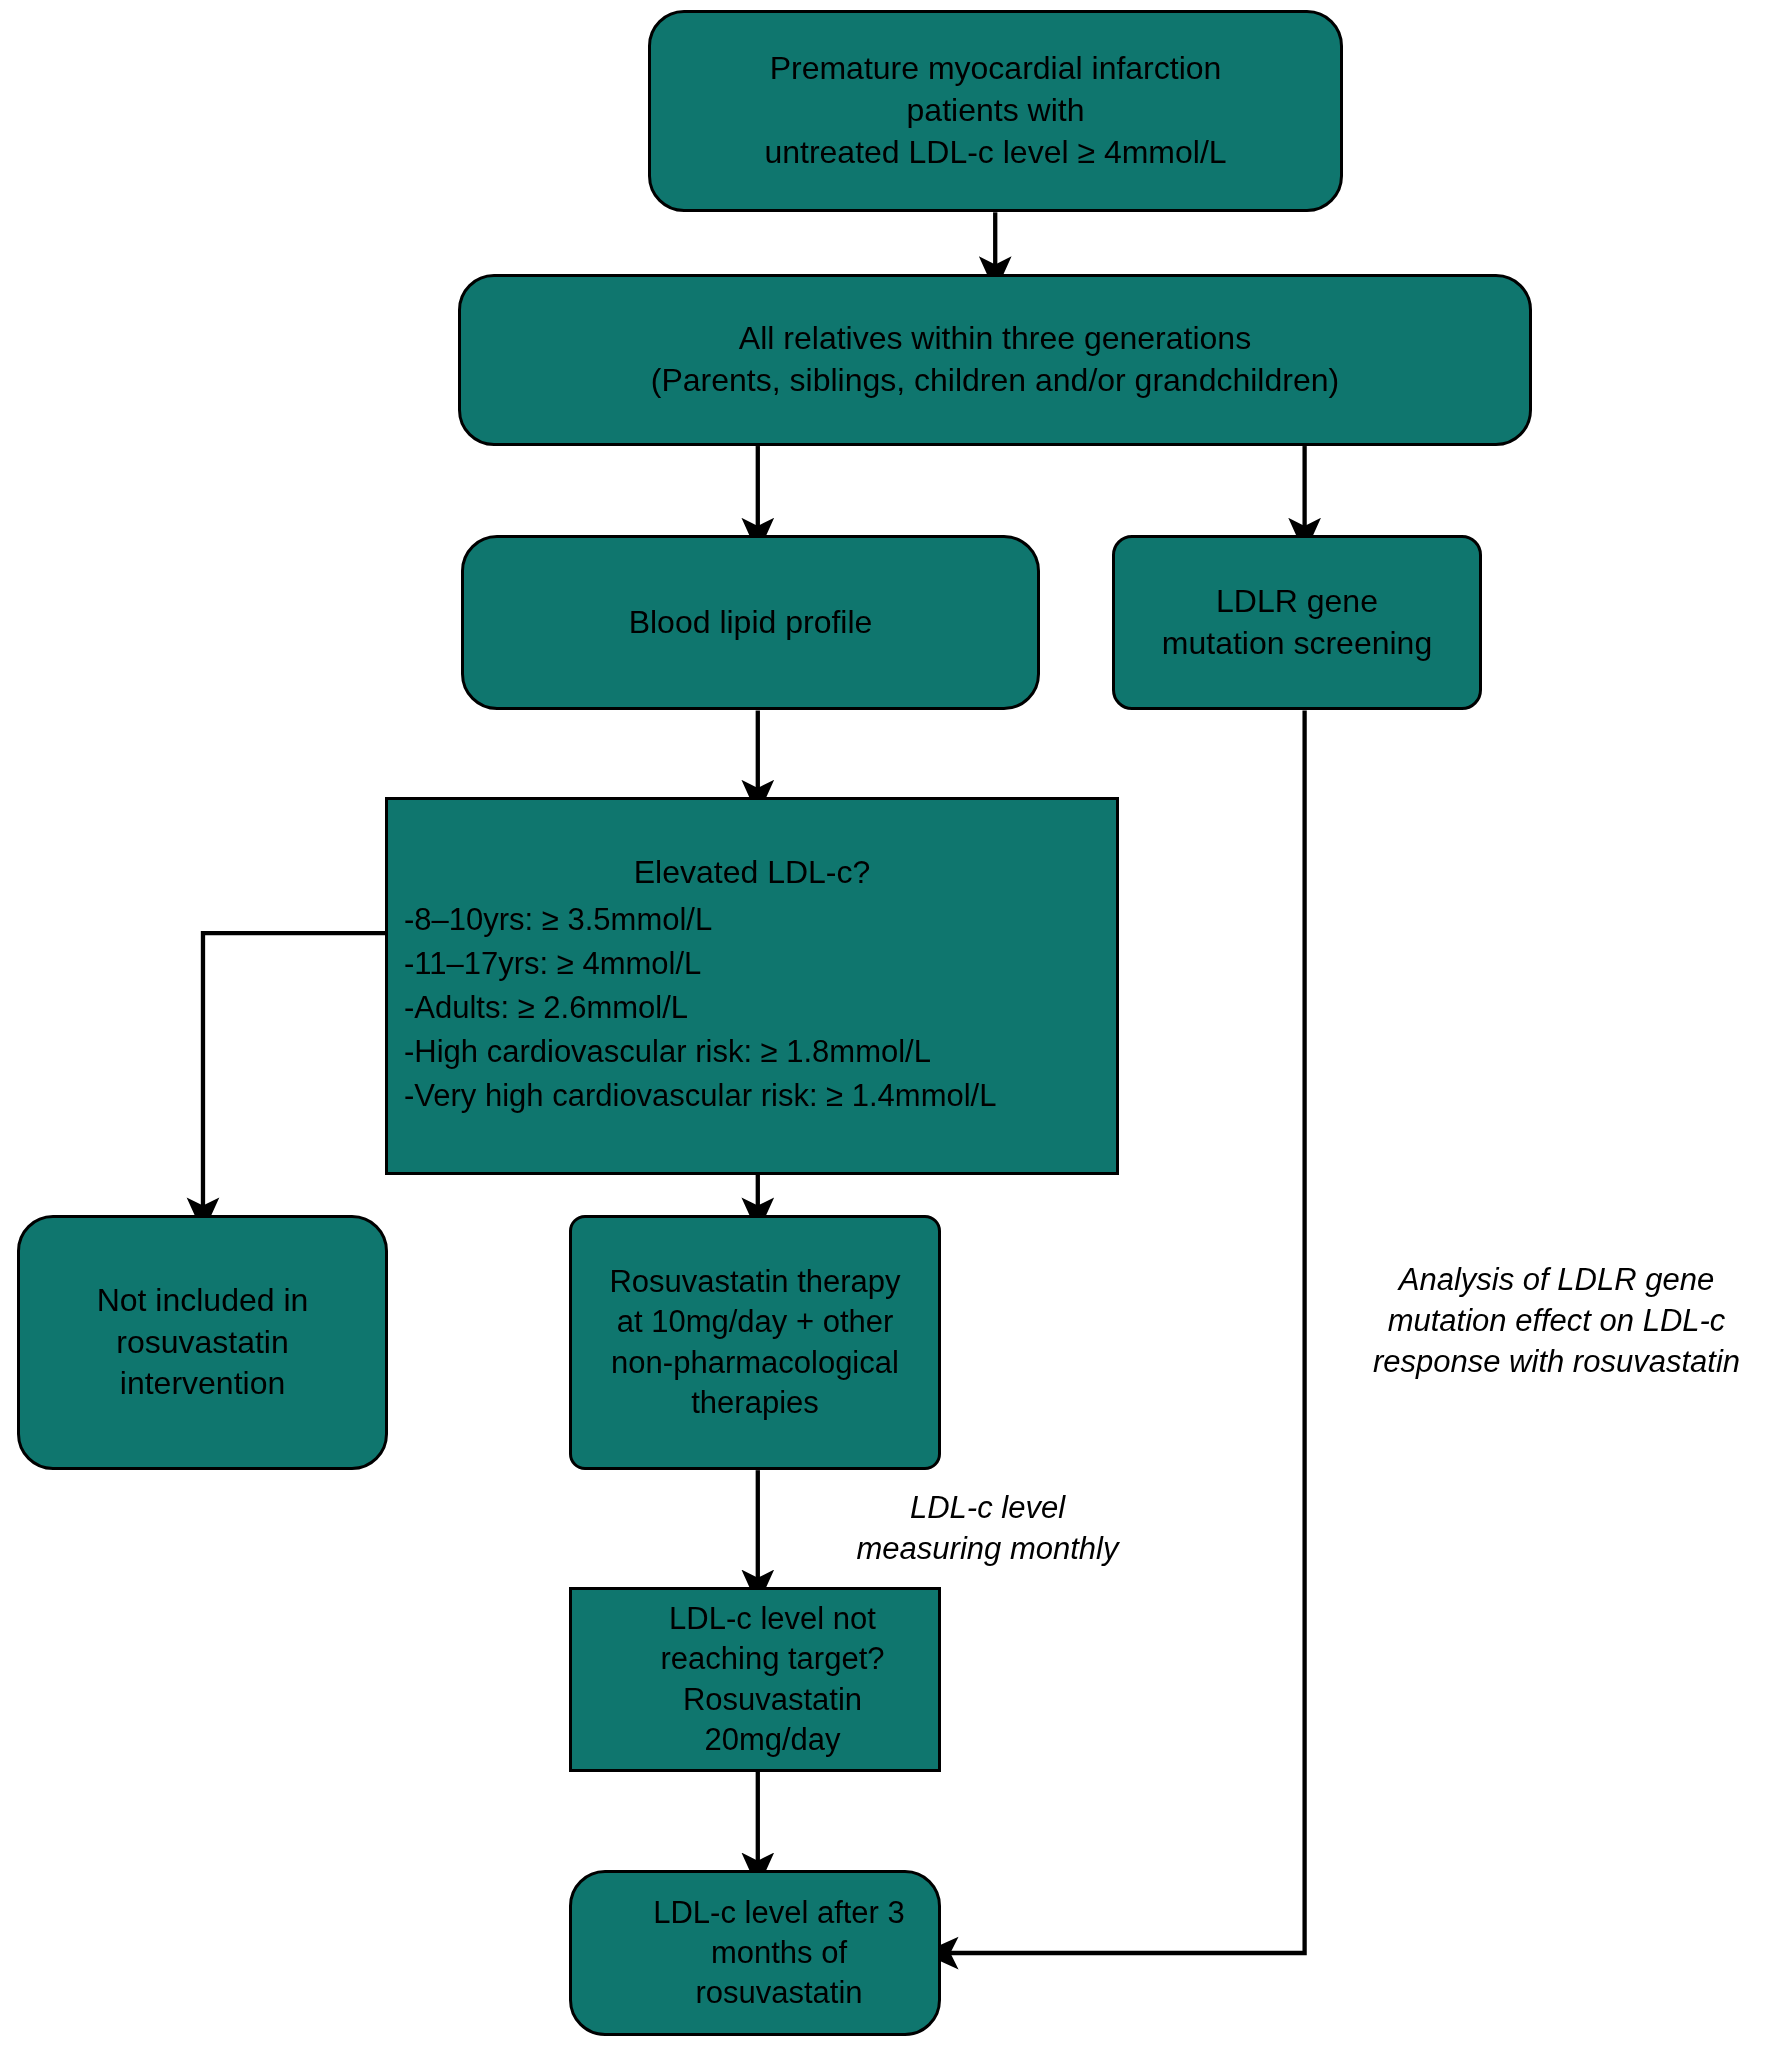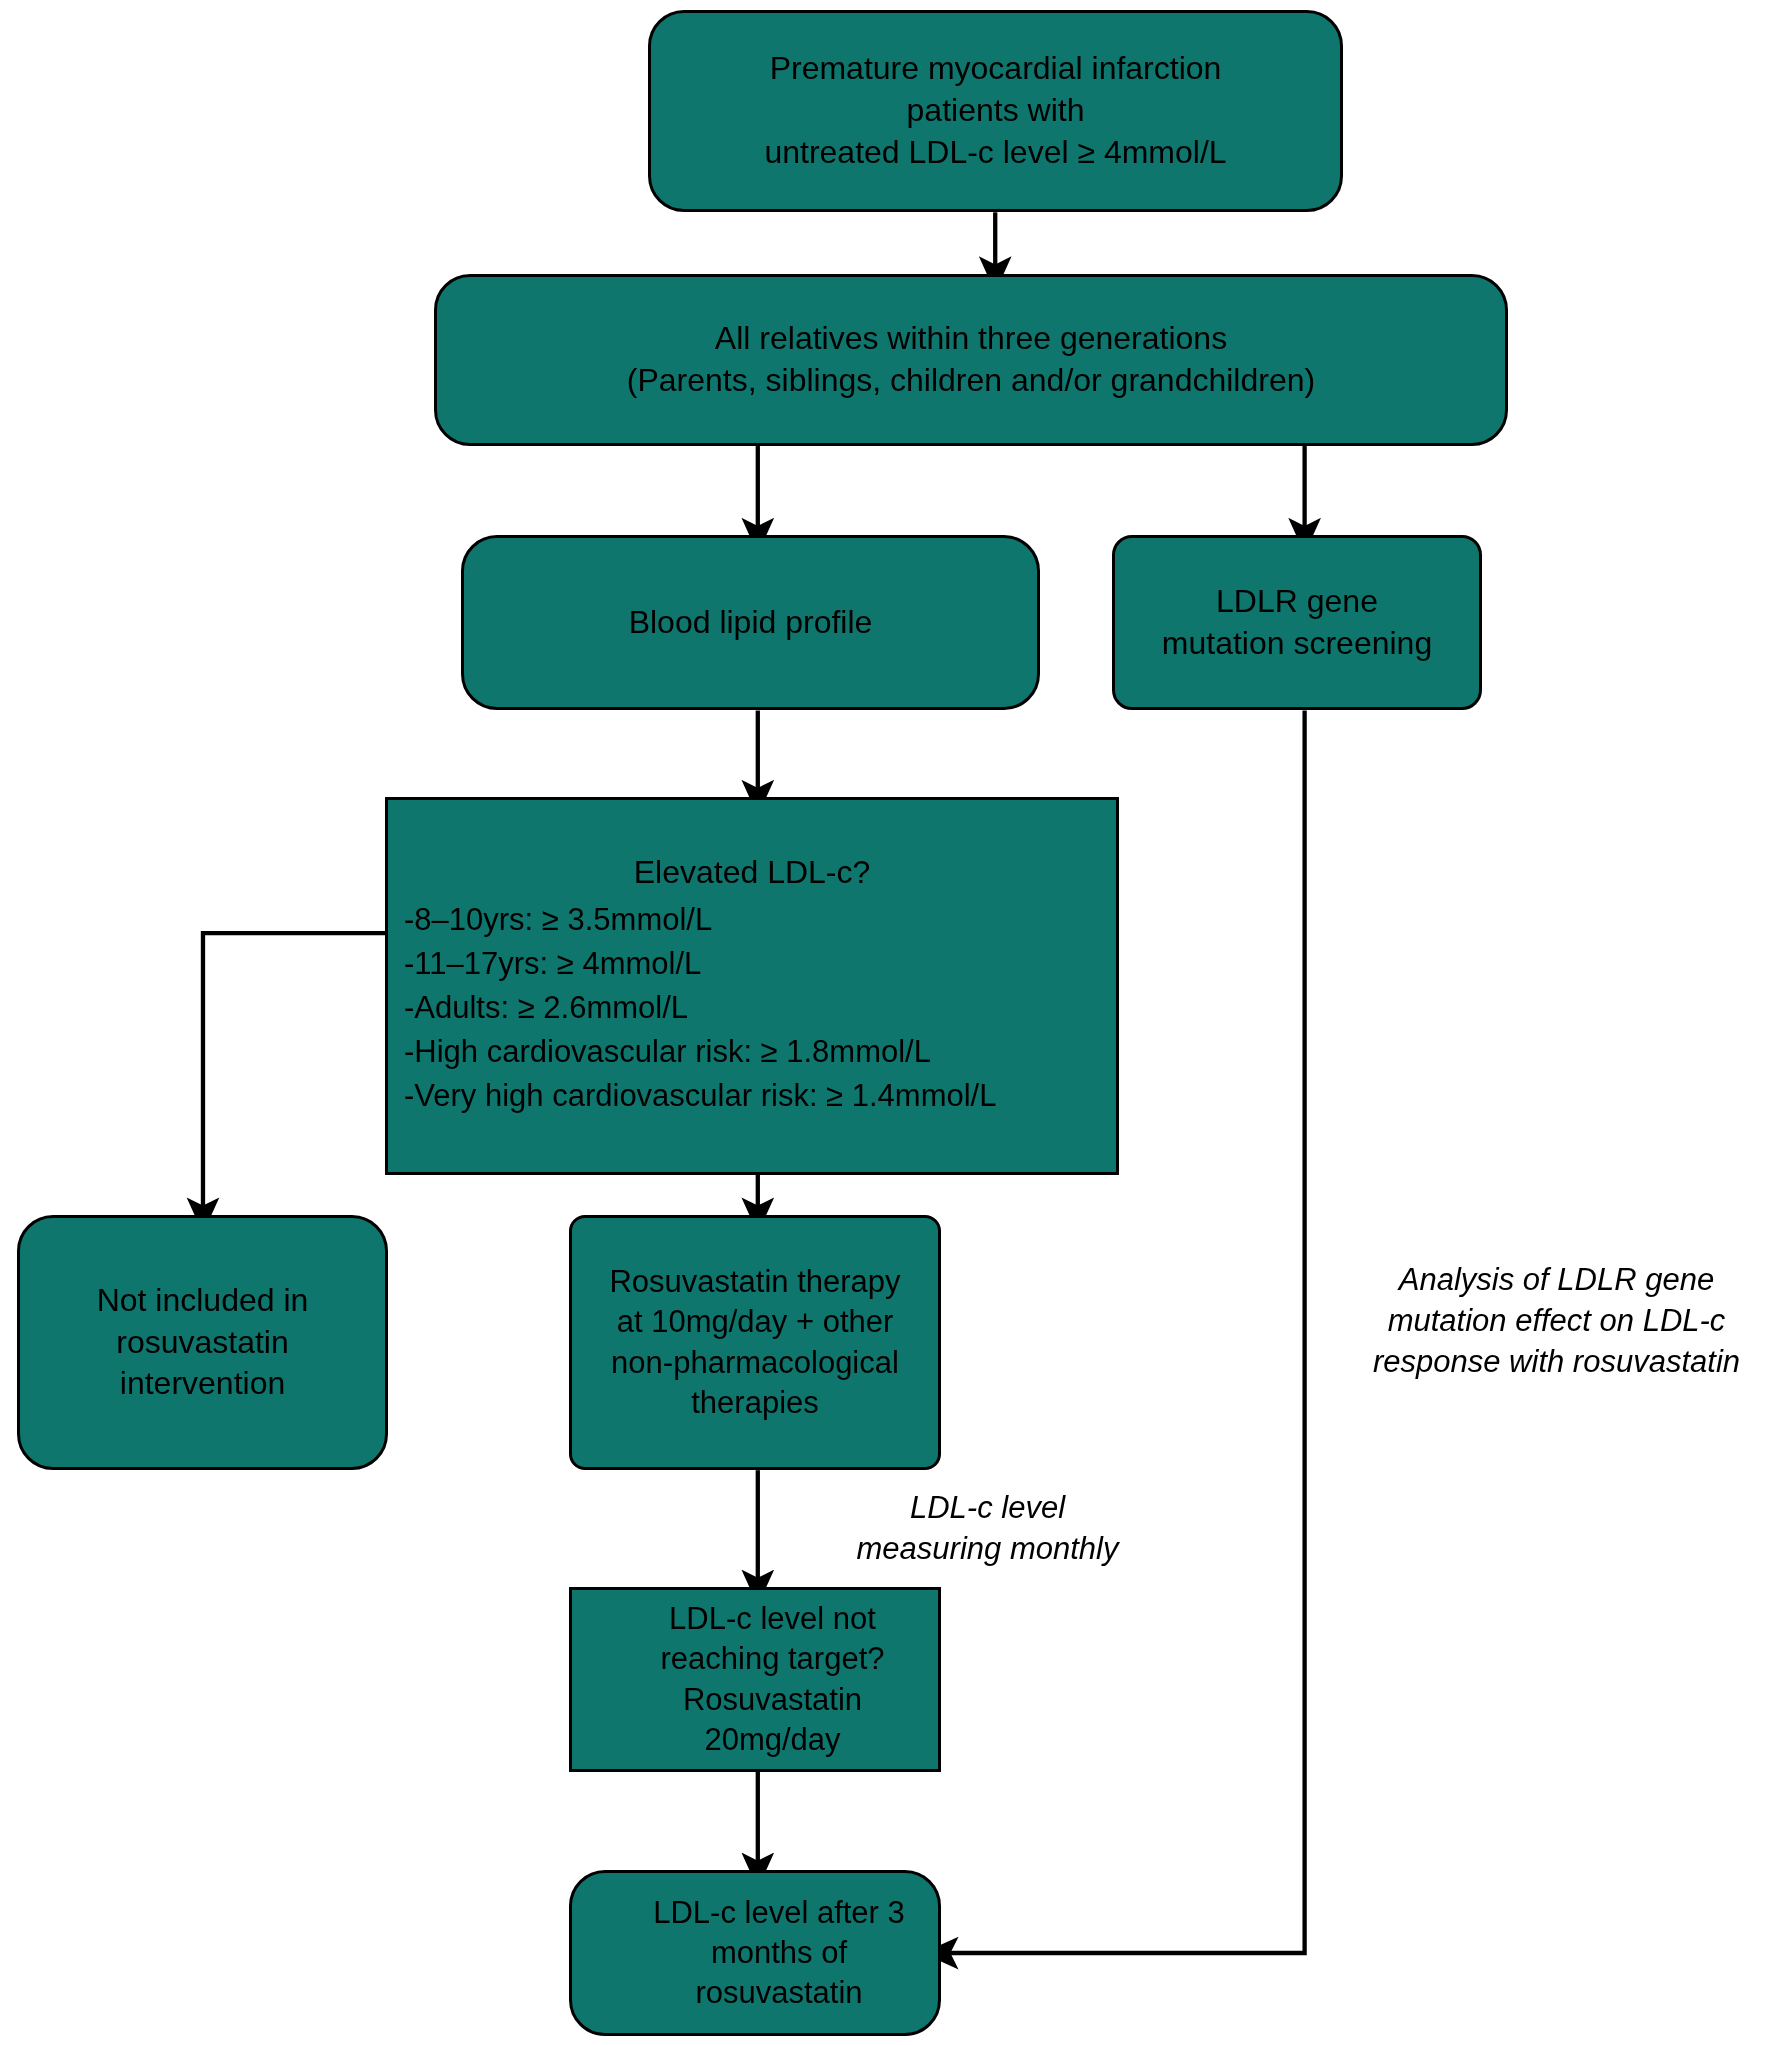--- a/index.html
+++ b/index.html
@@ -49,7 +49,7 @@
 untreated LDL-c level ≥ 4mmol/L</div>
   </div>
 
-  <div class="node rounded fs52" style="left:434px;top:274px;width:1074px;height:172px;">
+  <div class="node rounded fs52" style="left:458px;top:274px;width:1074px;height:172px;">
     <div class="txt">All relatives within three generations
 (Parents, siblings, children and/or grandchildren)</div>
   </div>

